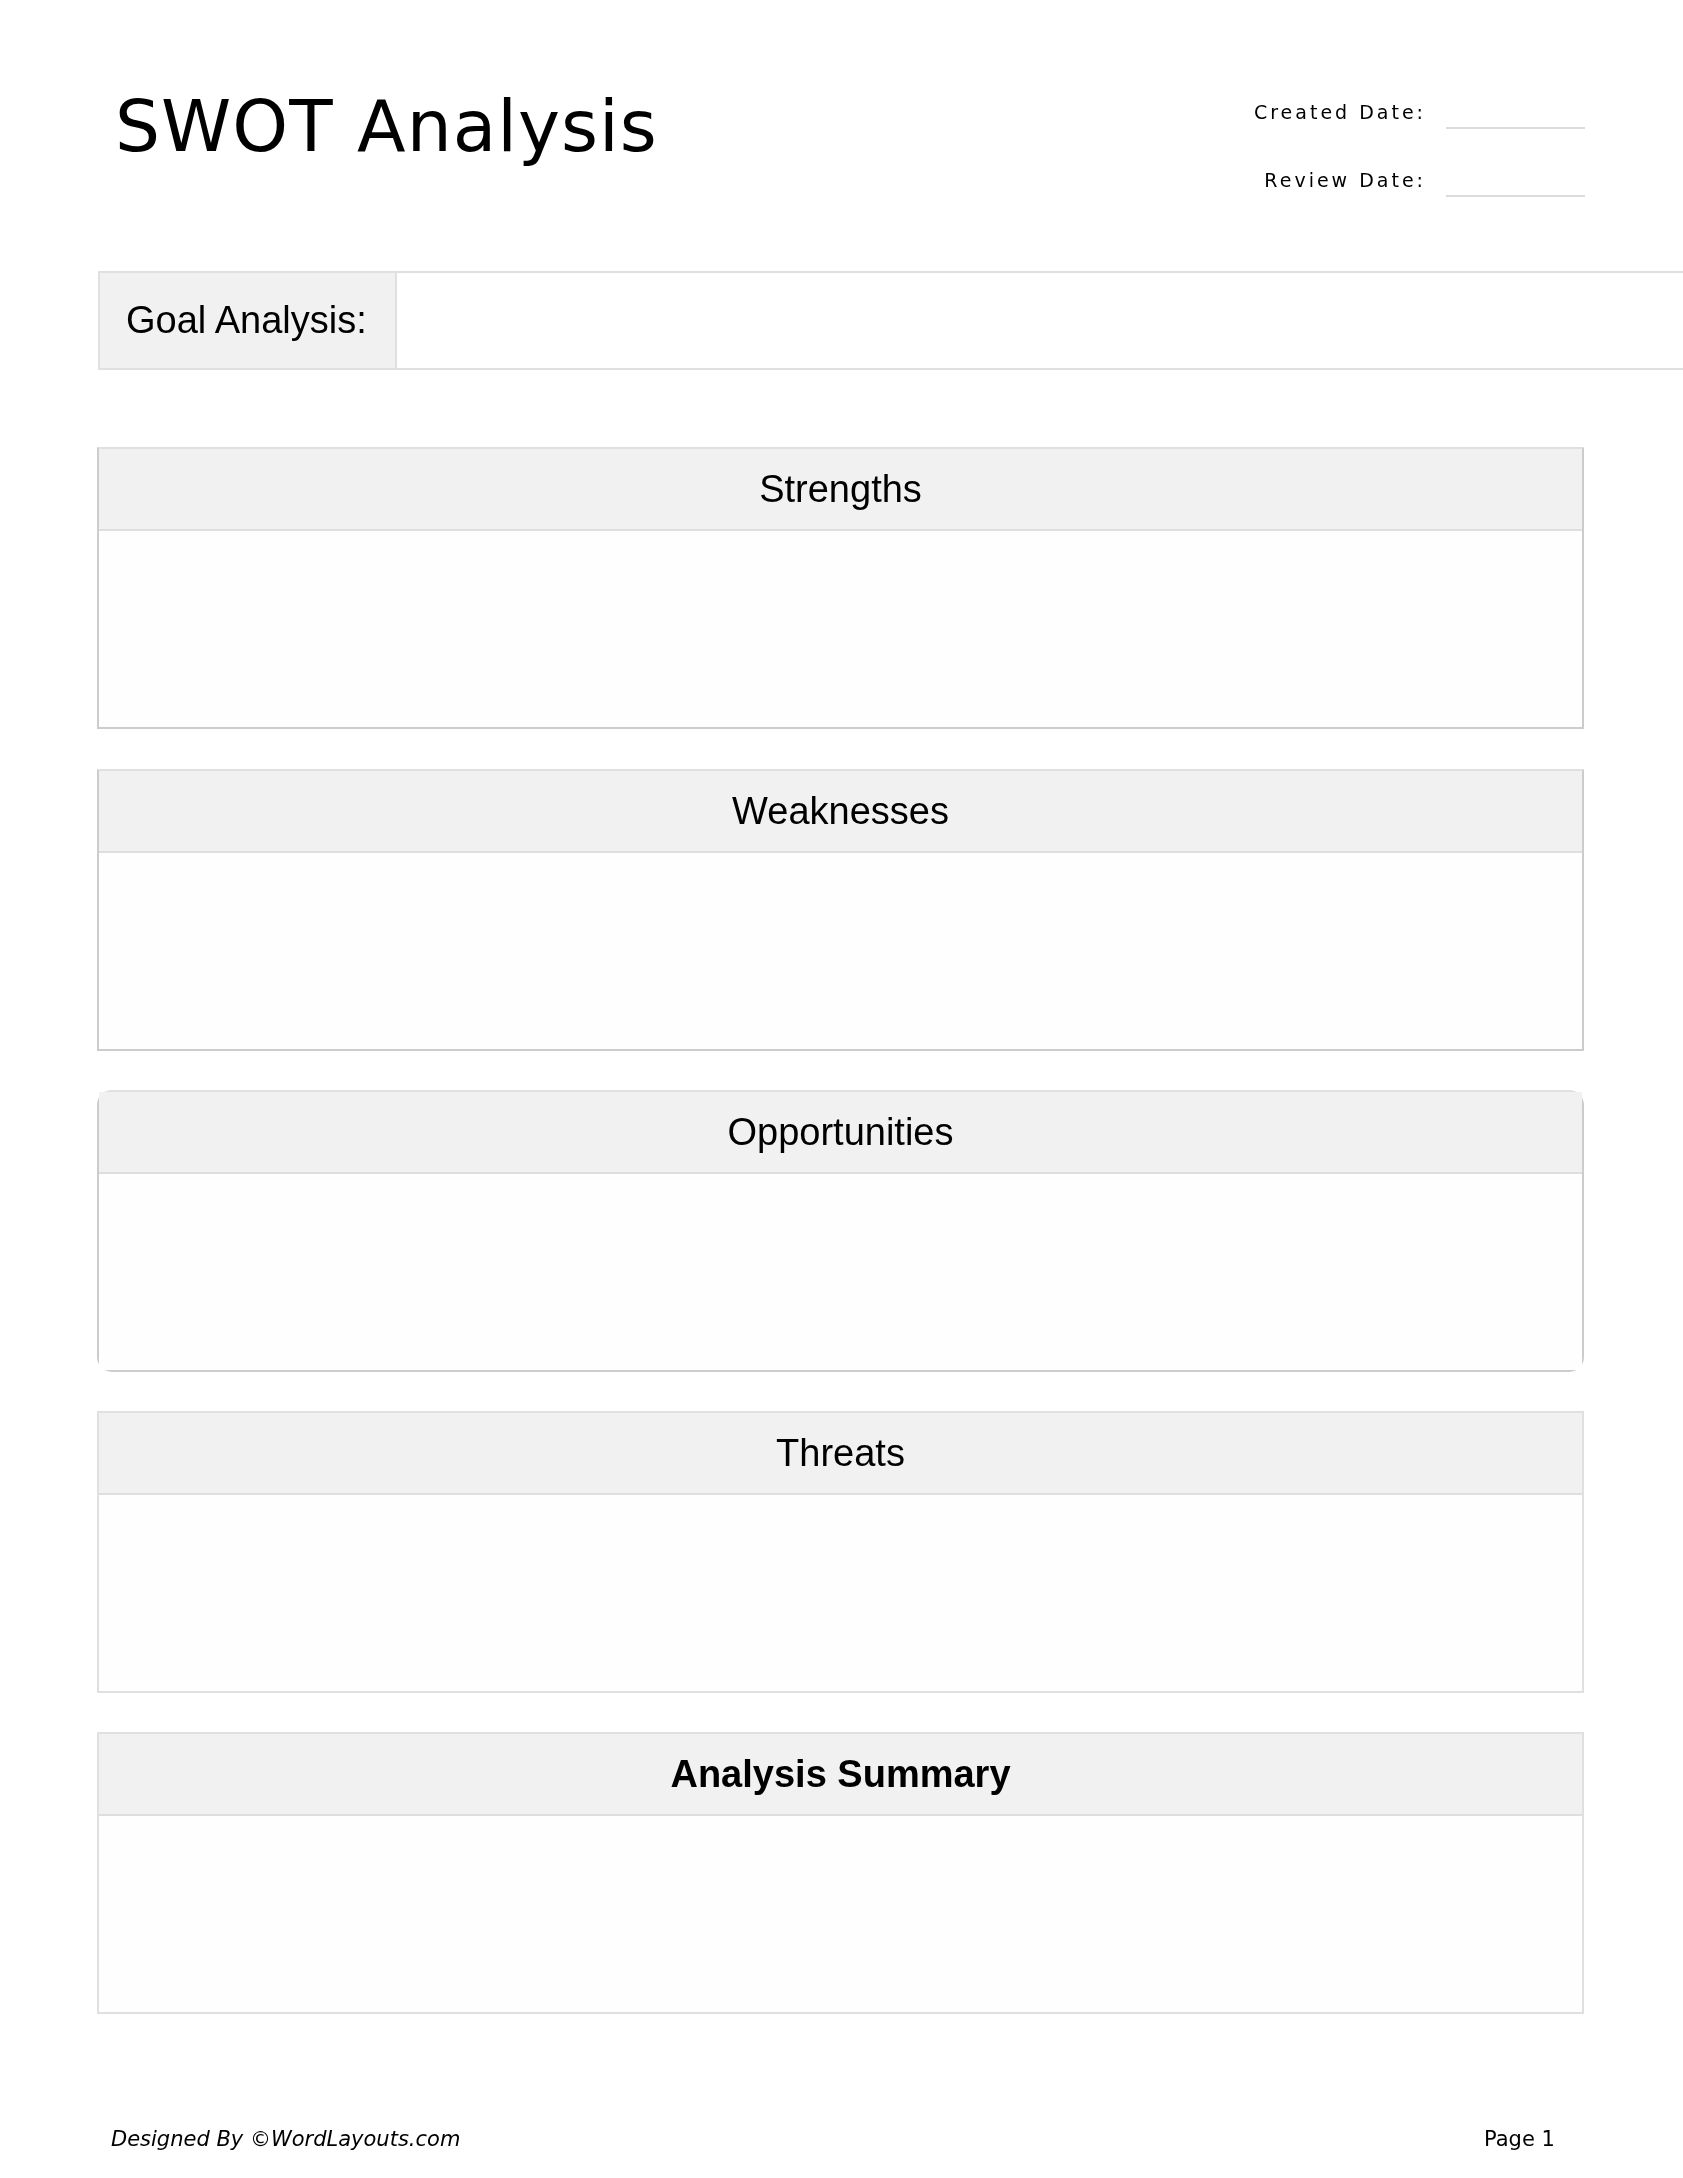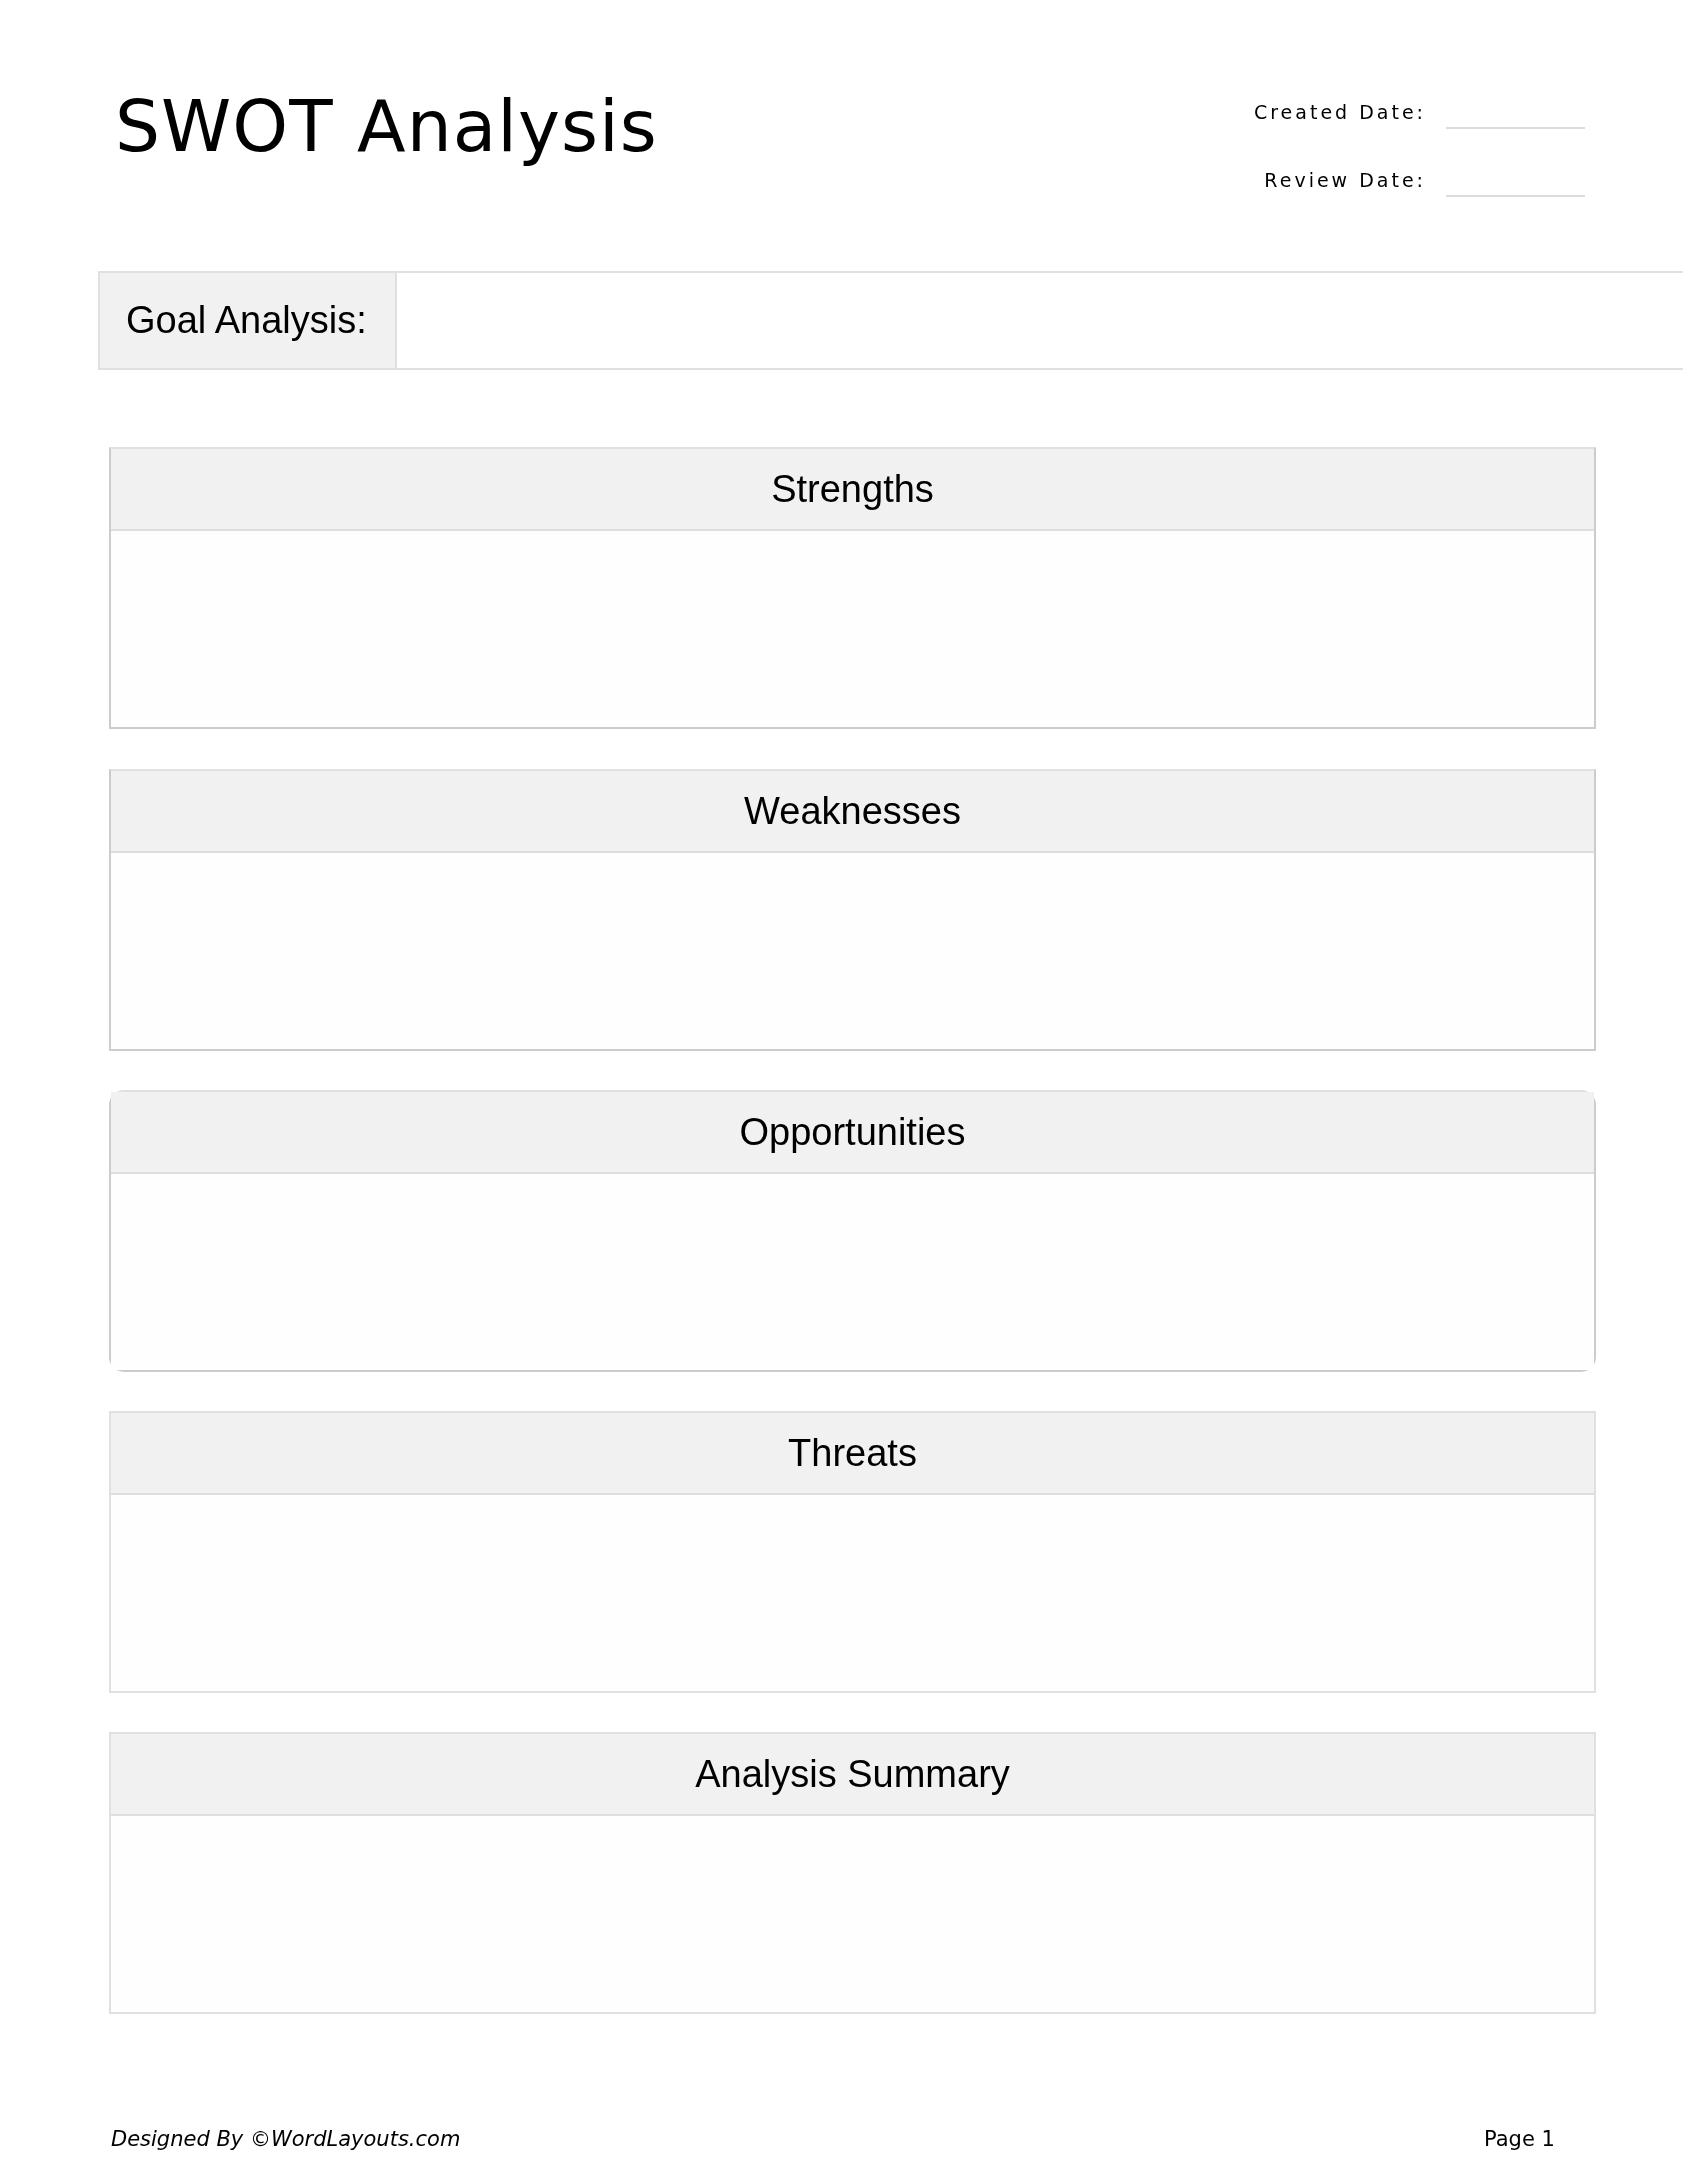--- a/index.html
+++ b/index.html
@@ -11,7 +11,7 @@
   .goal { position: absolute; left: 98px; top: 271px; width: 1587px; height: 99px; border: 2px solid #e0e0e0; box-sizing: border-box; display: flex; }
   .goal-label { width: 297px; background: #f1f1f1; border-right: 2px solid #e0e0e0; display: flex; align-items: center; padding-left: 26px; box-sizing: border-box; font-size: 38px; }
   .goal-value { flex: 1; background: #fff; }
-  .section { position: absolute; left: 97px; width: 1487px; height: 282px; box-sizing: border-box; border: 2px solid #cccccc; border-top-color: #e0e0e0; background: #fff; margin-left: 12px; }
+  .section { position: absolute; left: 97px; width: 1487px; height: 282px; box-sizing: border-box; border: 2px solid #cccccc; border-top-color: #e0e0e0; background: #fff; }
   .section.light { border-color: #e0e0e0; text-align: right; }
   .section-header { height: 80px; background: #f1f1f1; border-bottom: 2px solid #dedede; display: flex; align-items: center; justify-content: center; font-size: 38px; }
   .section-body { height: 196px; background: #fefefe; }

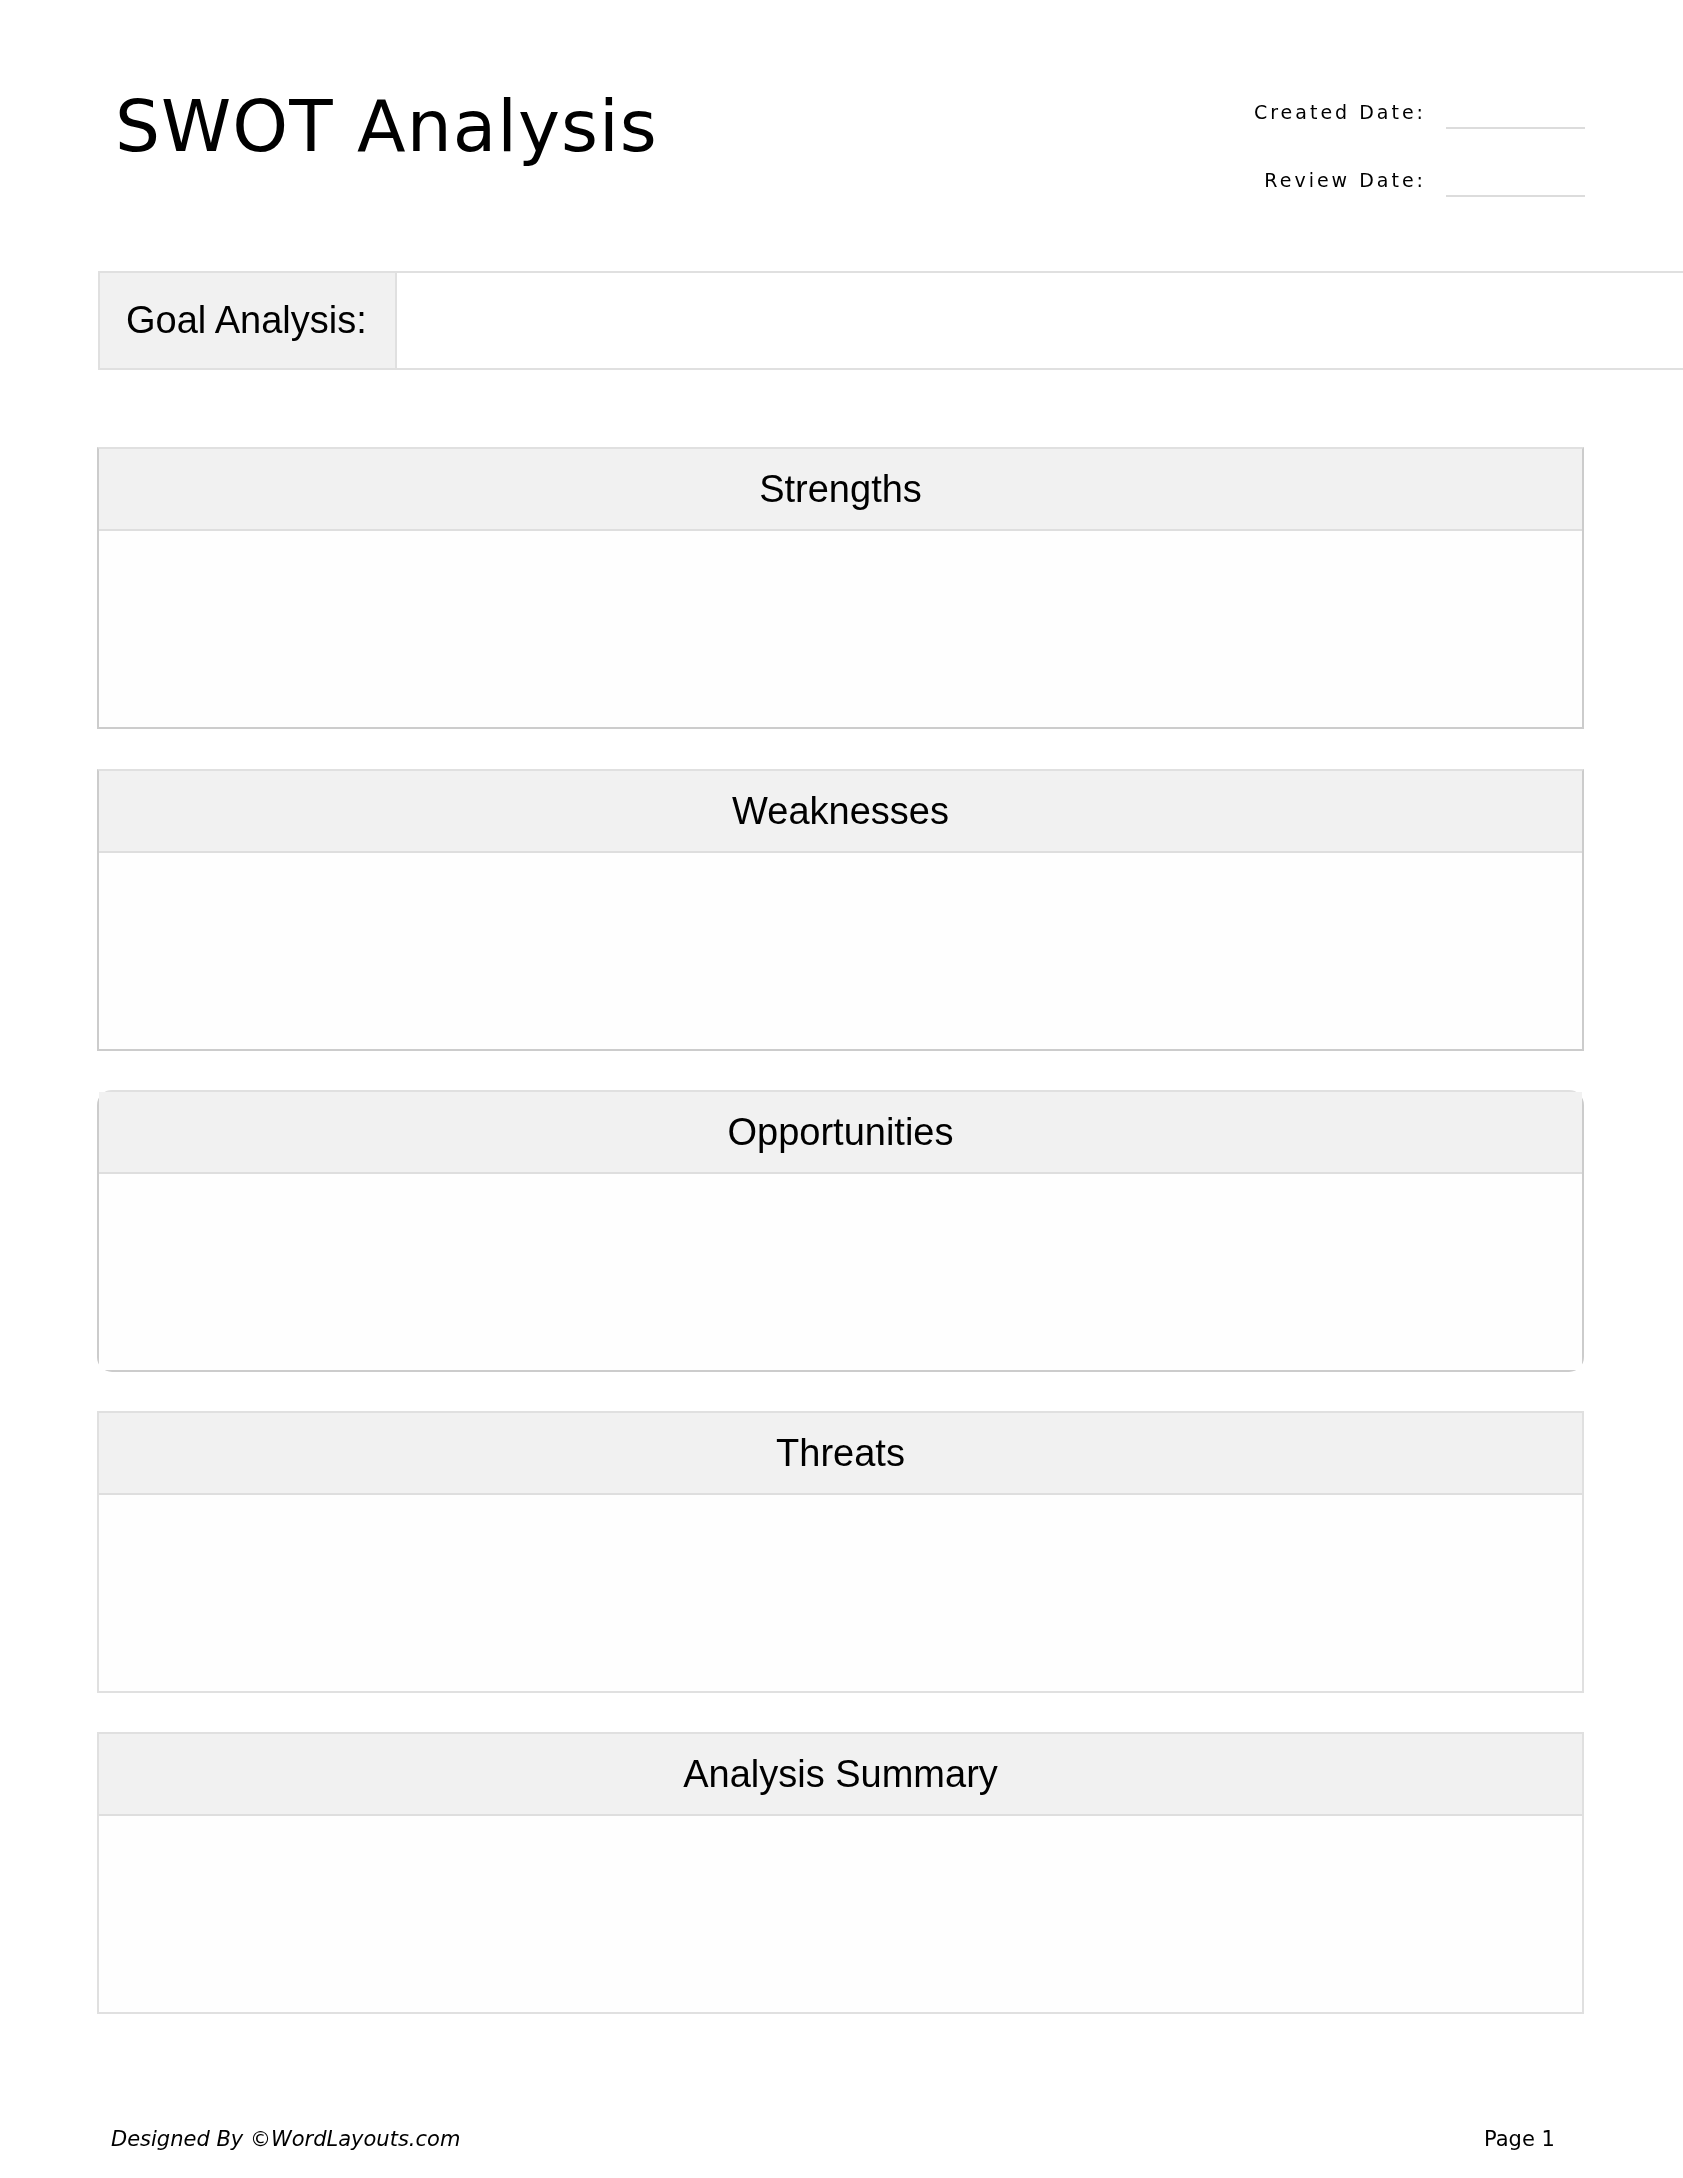--- a/index.html
+++ b/index.html
@@ -57,7 +57,7 @@
   <div class="section-body"></div>
 </div>
 
-<div class="section light" style="top:1732px;">
+<div class="section light" style="top:1732px;font-weight:bold;">
   <div class="section-header">Analysis Summary</div>
   <div class="section-body"></div>
 </div>

